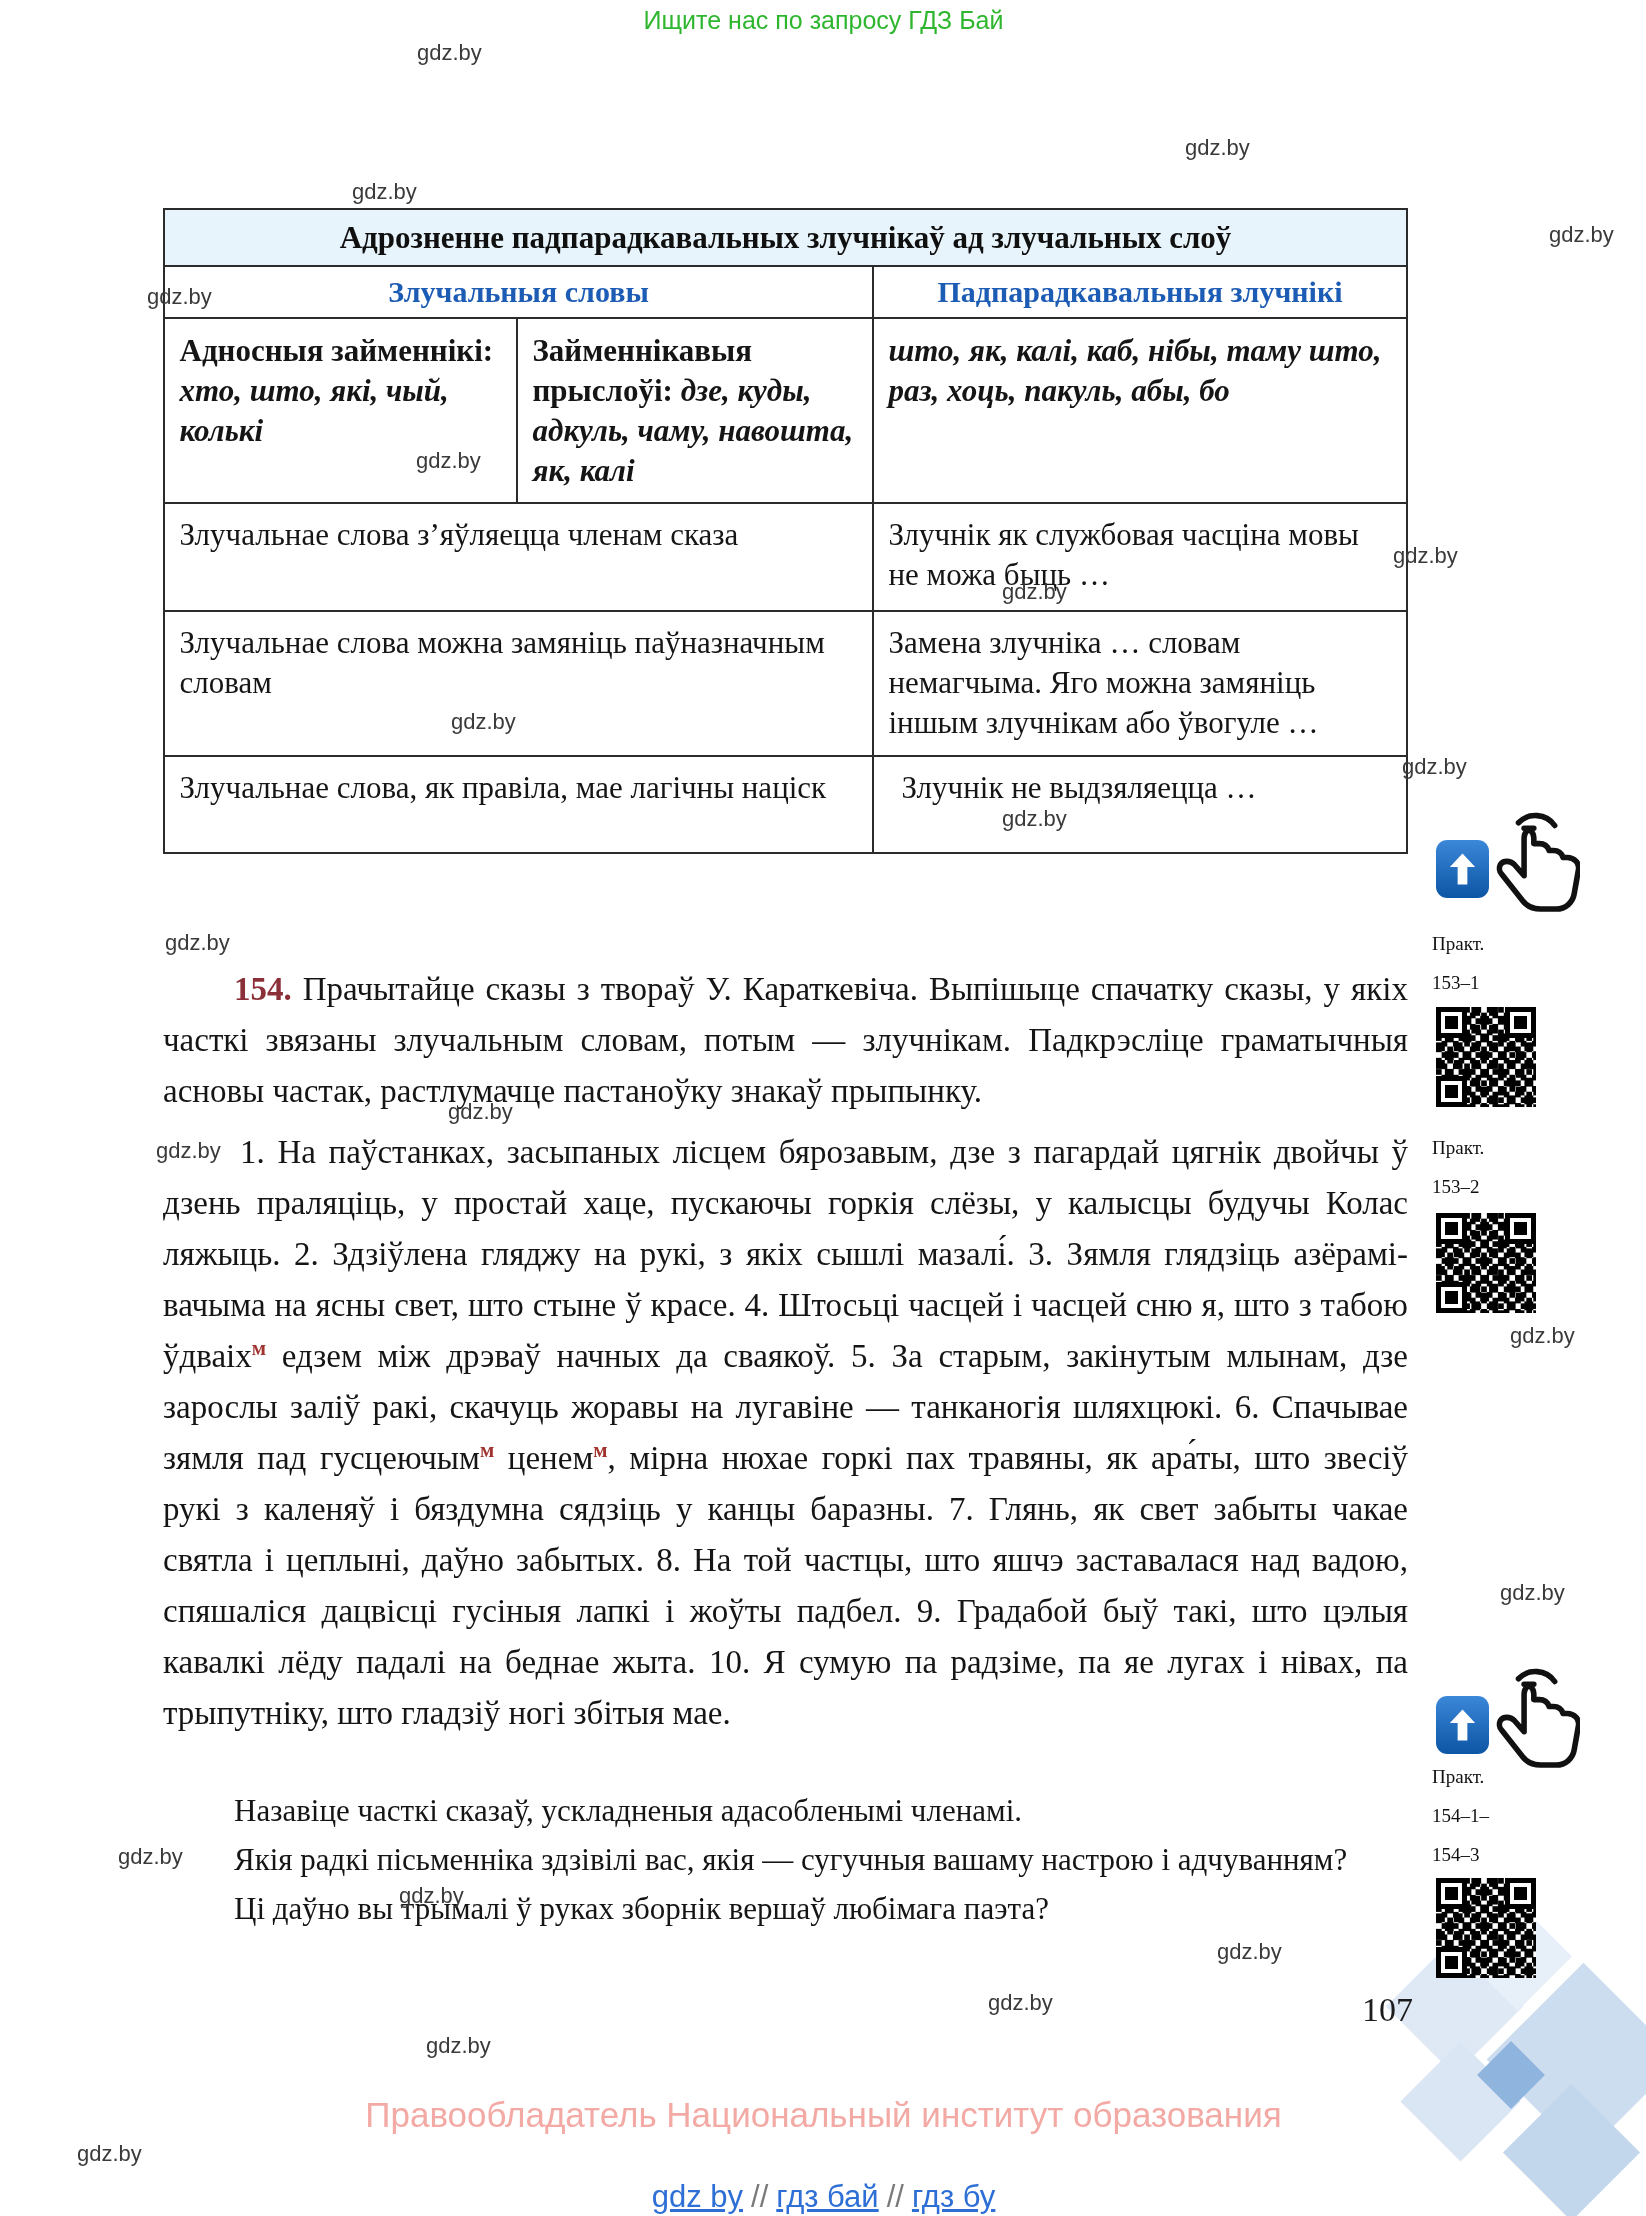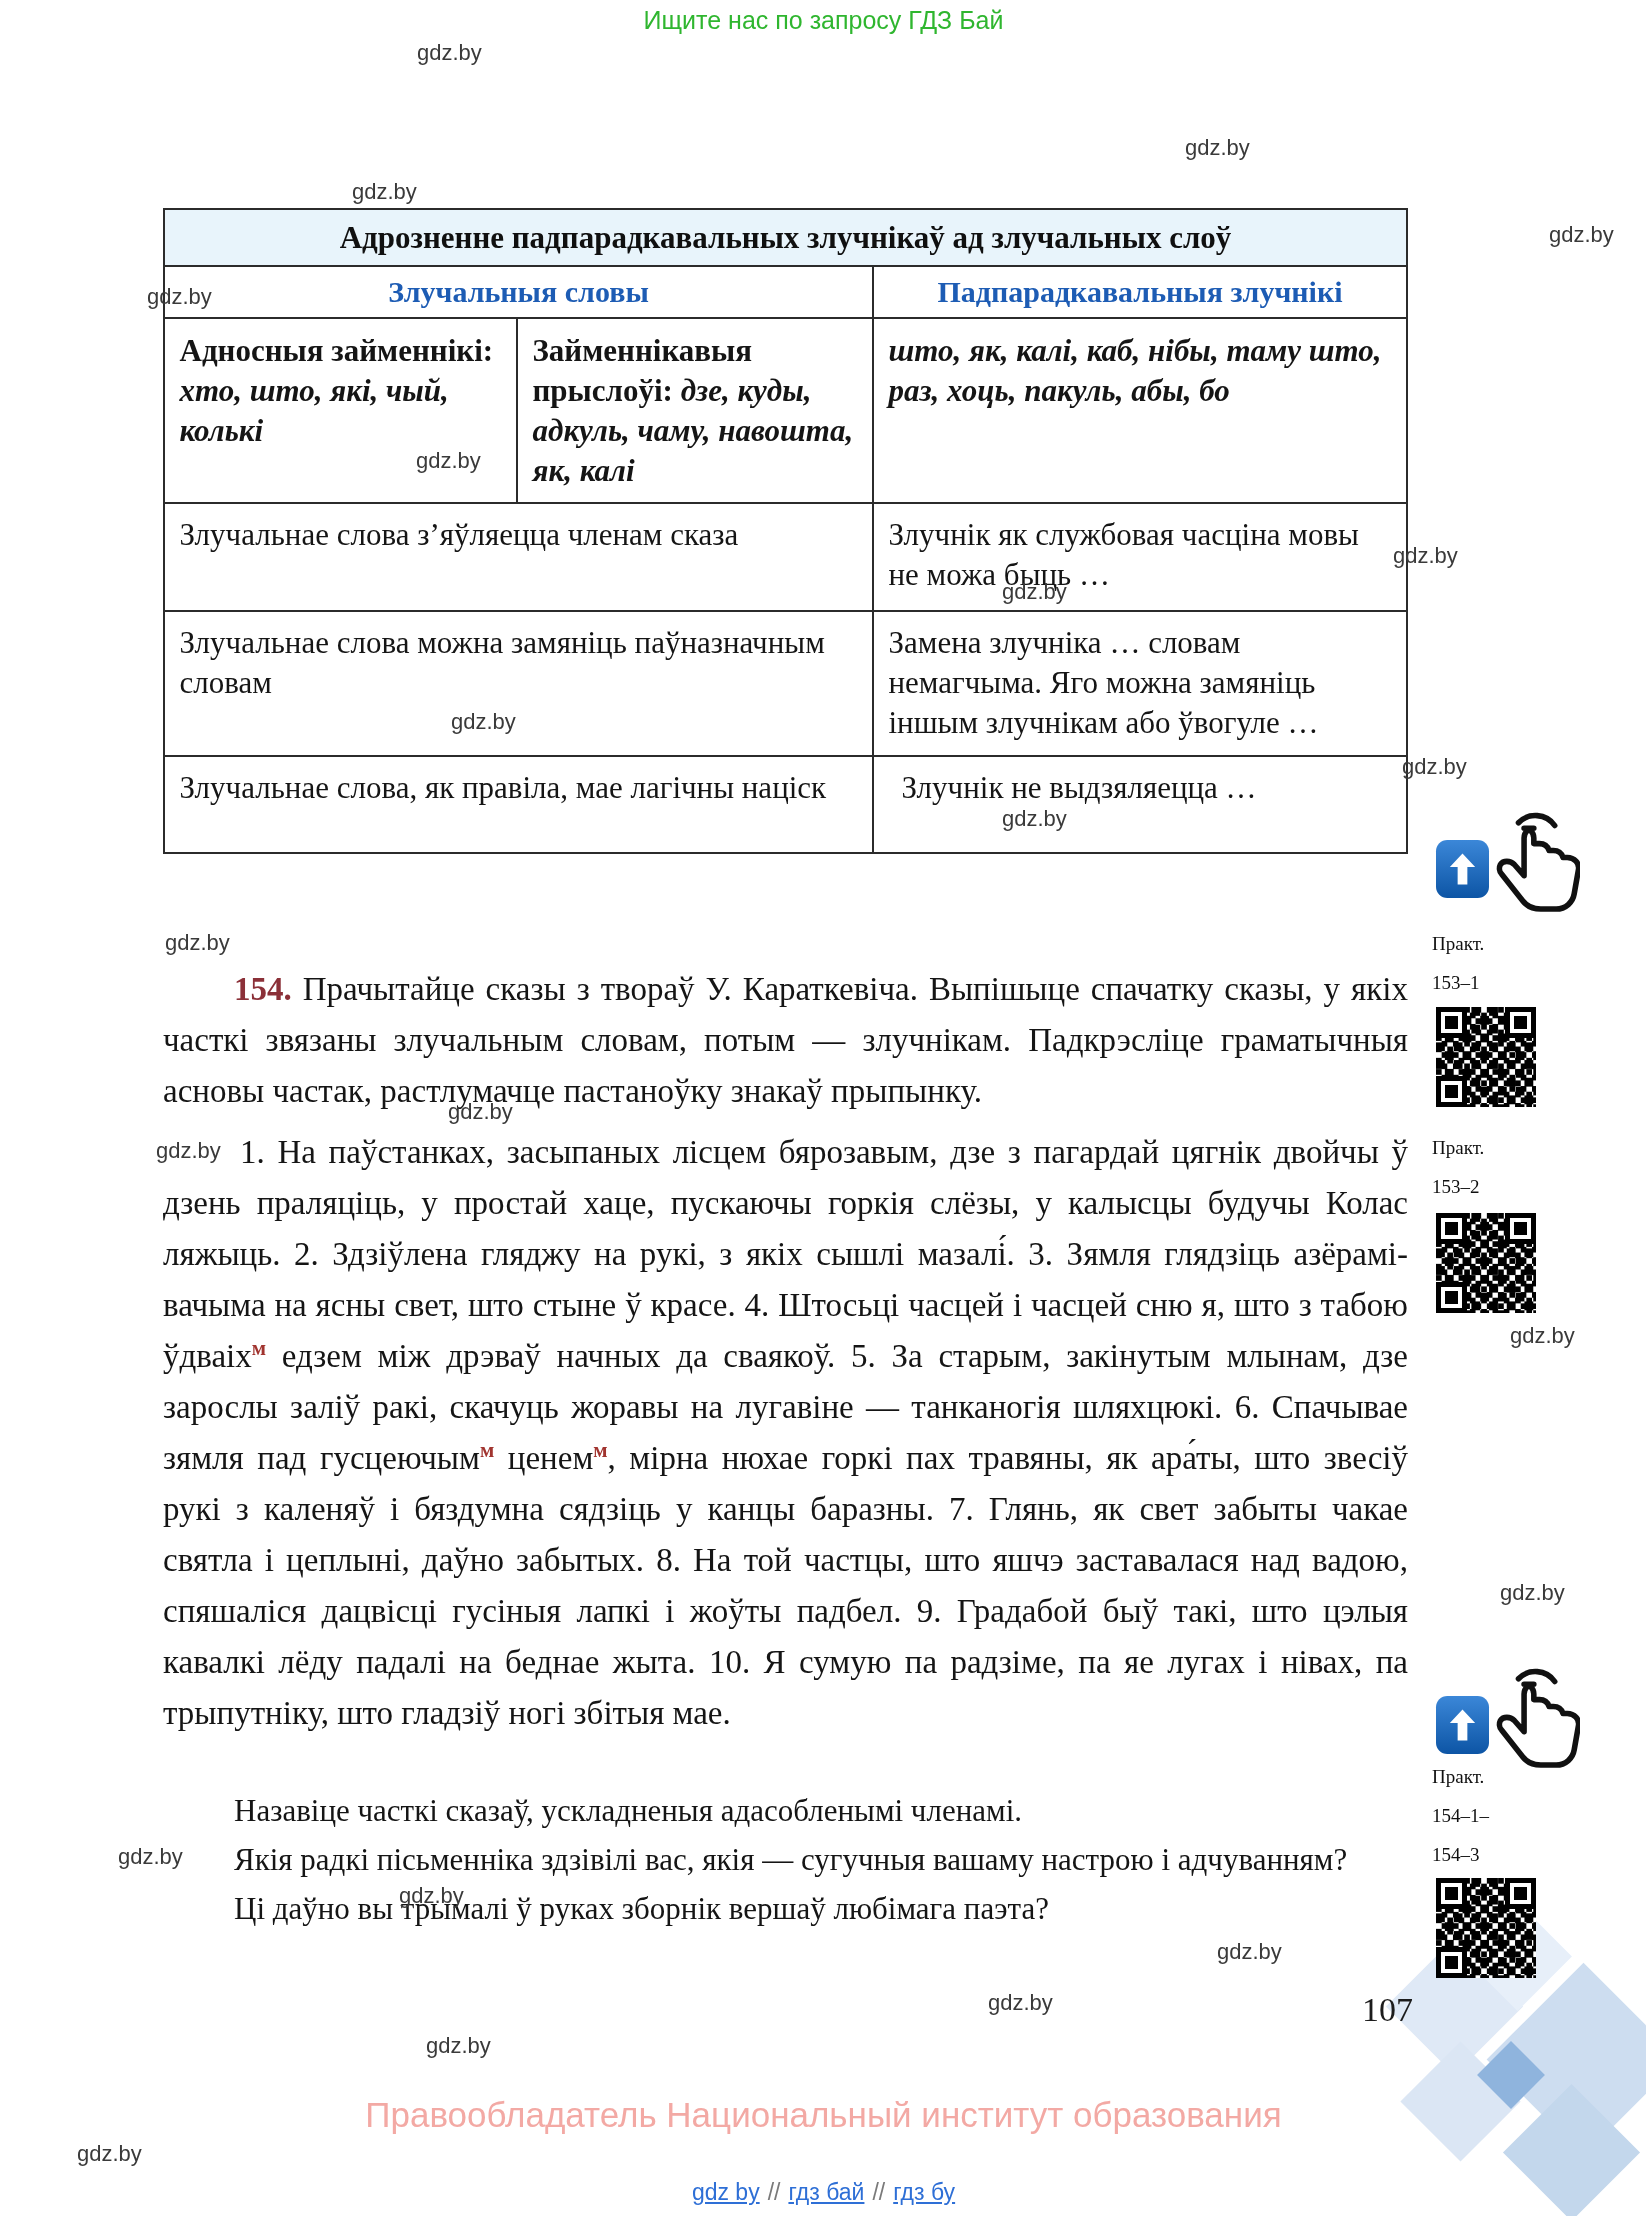--- a/index.html
+++ b/index.html
@@ -65,7 +65,7 @@
   .copyright{position:absolute;top:2095px;left:0;width:100%;text-align:center;z-index:3;
              font-family:"Liberation Sans",sans-serif;font-size:35px;color:#f3a9a4;}
   .footer-links{position:absolute;top:2179px;left:0;width:100%;text-align:center;z-index:3;
-             font-family:"Liberation Sans",sans-serif;font-size:23px;color:#2e6fd6;}
+             font-family:"Liberation Sans",sans-serif;font-size:31px;color:#2e6fd6;}
   .footer-links .sep{color:#7a7a7a;margin:0 8px;}
   .footer-links a{color:#2e6fd6;text-decoration:underline;cursor:pointer;}
 

